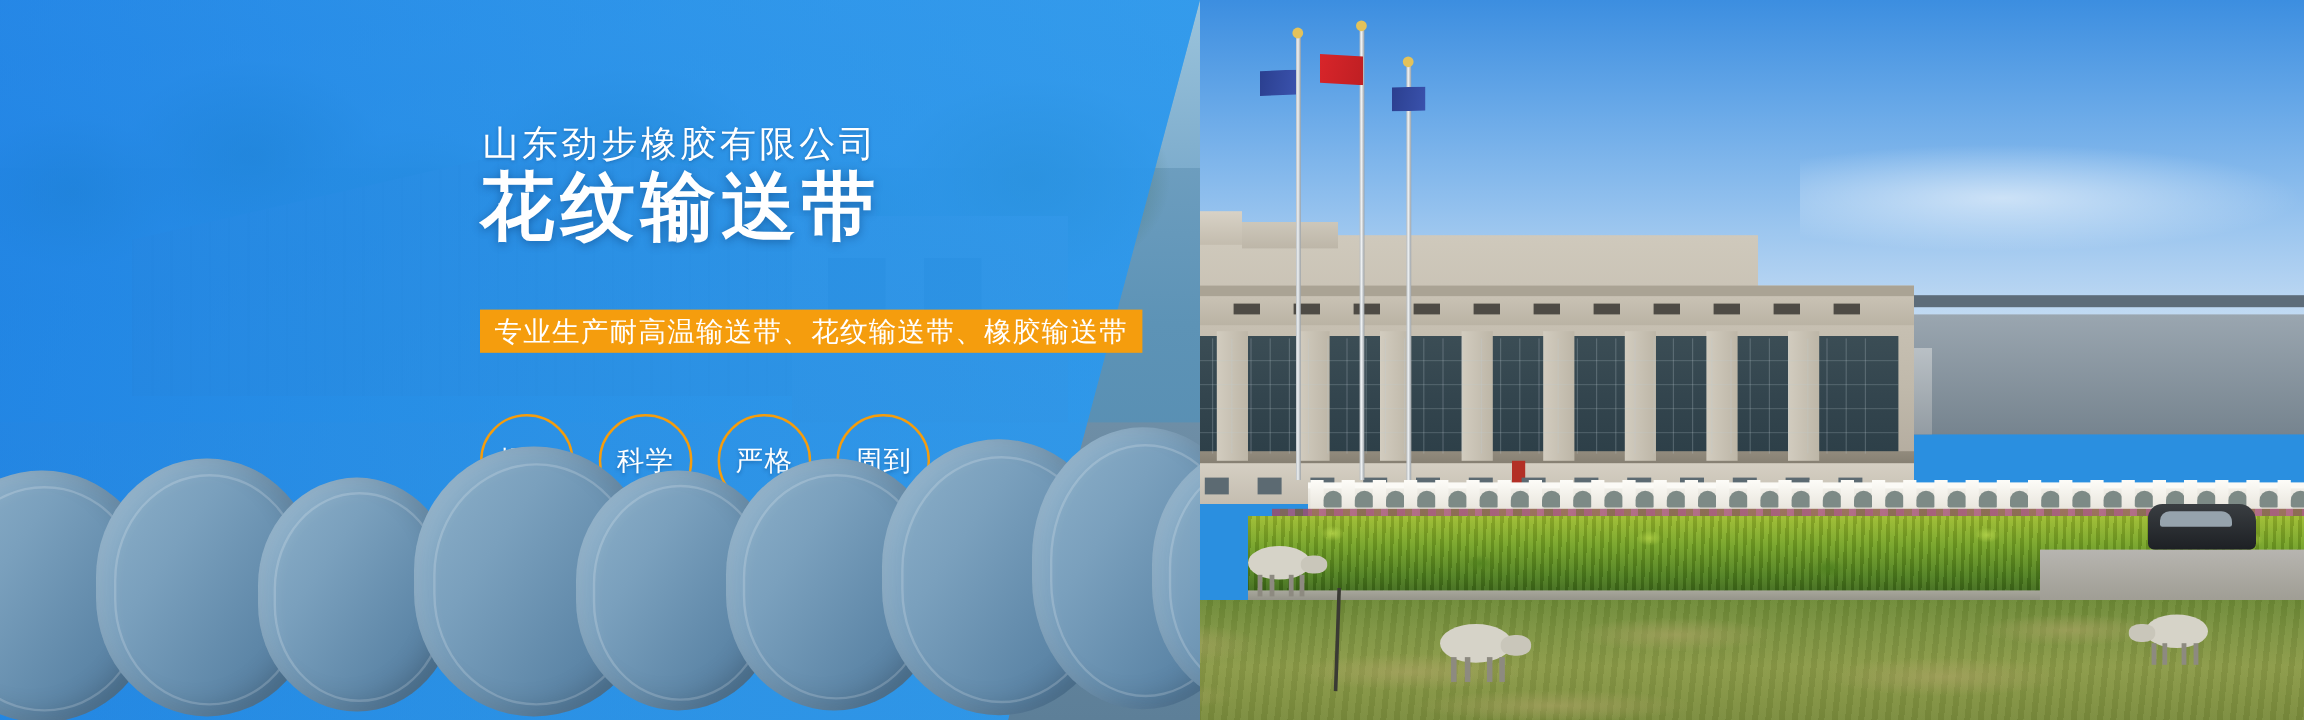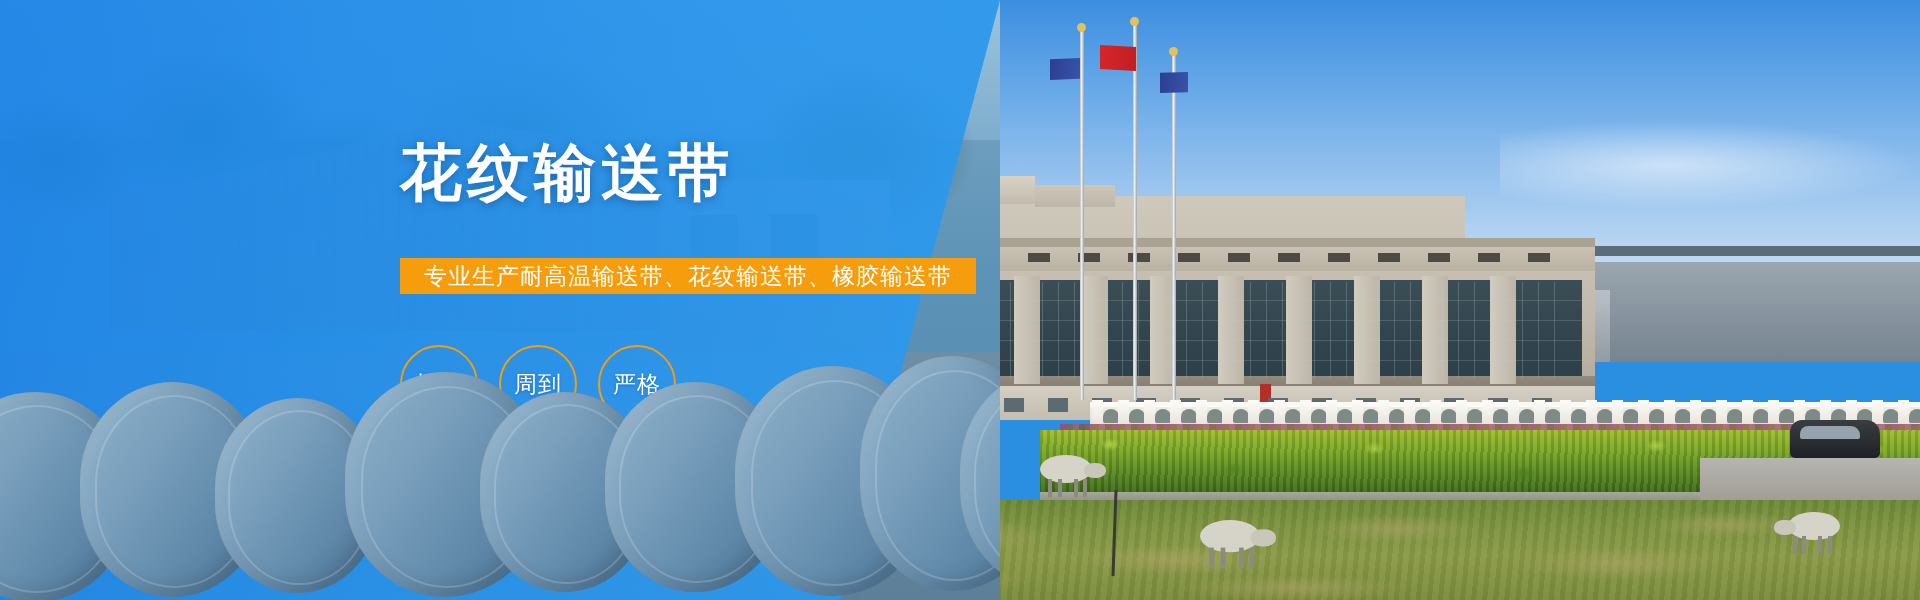--- a/index.html
+++ b/index.html
@@ -580,6 +580,7 @@
   <div class="blue-overlay-solid"></div>
 
   <div class="content">
+    <div class="sub-top">山东劲步橡胶有限公司</div>
     <div class="headline">花纹输送带</div>
     <div class="orange-bar">专业生产耐高温输送带、花纹输送带、橡胶输送带</div>
     <div class="circles" id="circles">

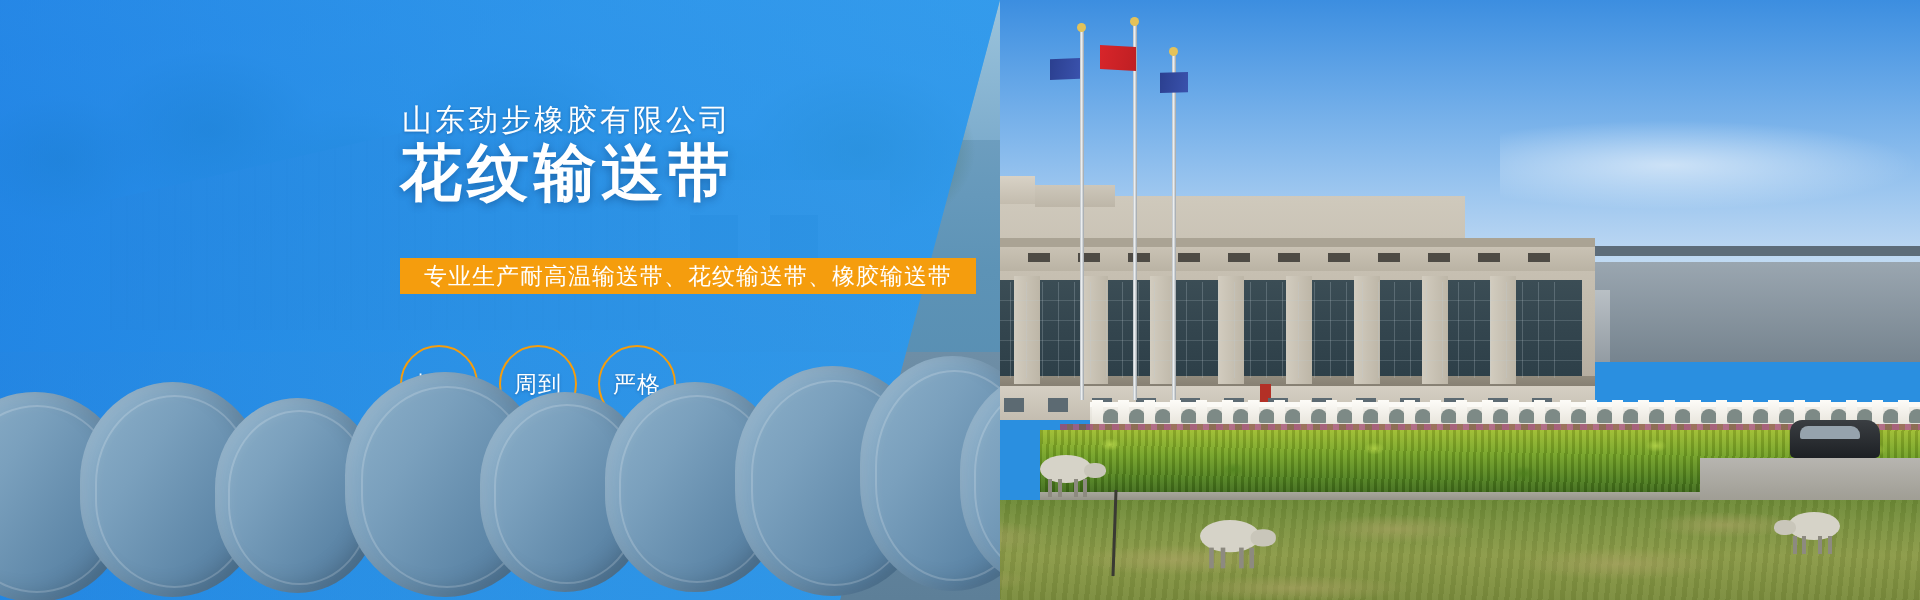--- a/index.html
+++ b/index.html
@@ -282,7 +282,7 @@
   .orange-bar{
     position:absolute;left:400px;top:258px;
     height:36px;line-height:36px;
-    padding:0 24px;
+    padding:0 12px;
     background:#f59d0d;
     color:#ffffff;font-size:23px;letter-spacing:1px;
     white-space:nowrap;

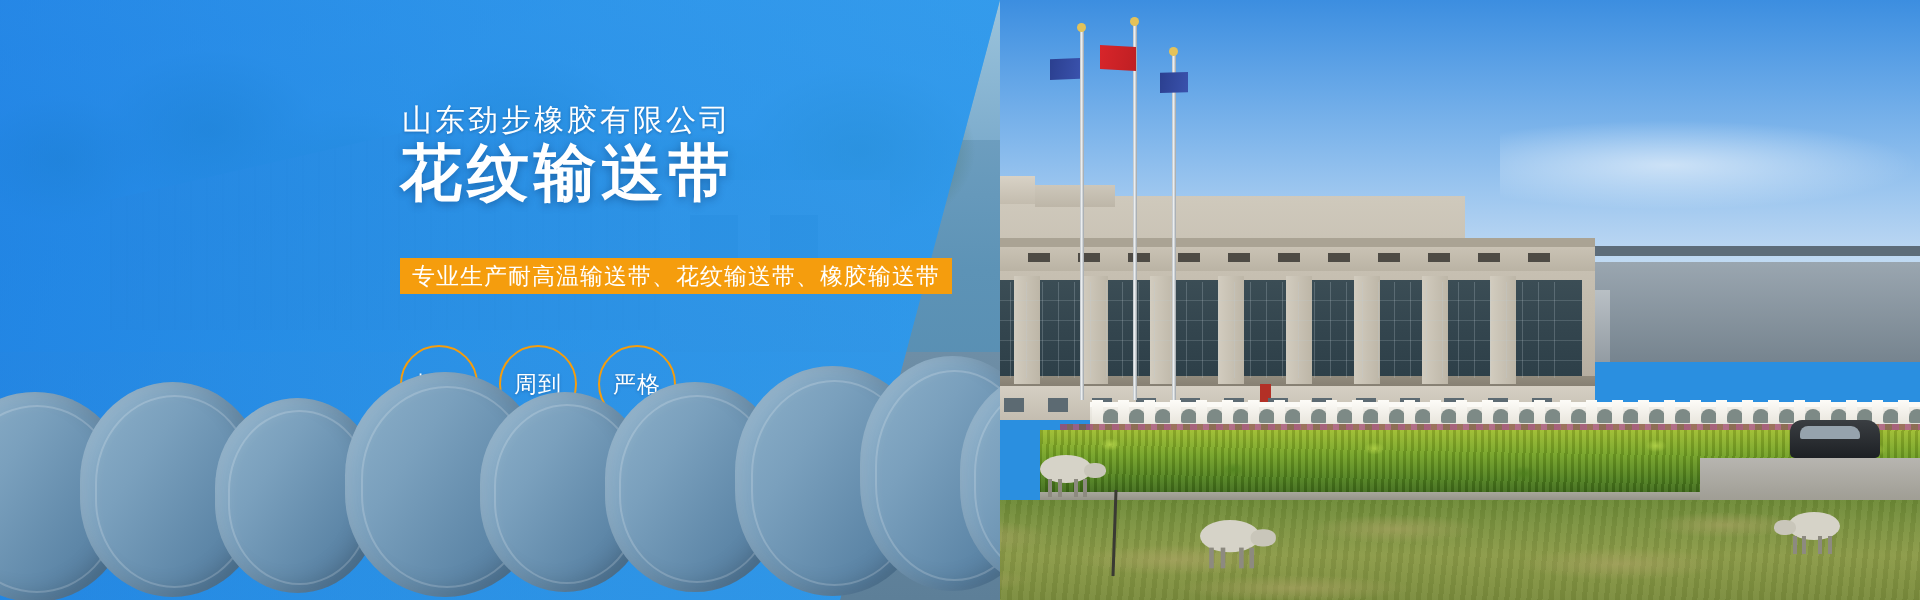--- a/index.html
+++ b/index.html
@@ -588,6 +588,9 @@
           <span>规范</span>
         </div>
         <div class="circle">
+          <span>科学</span>
+        </div>
+        <div class="circle">
           <span>周到</span>
         </div>
         <div class="circle">

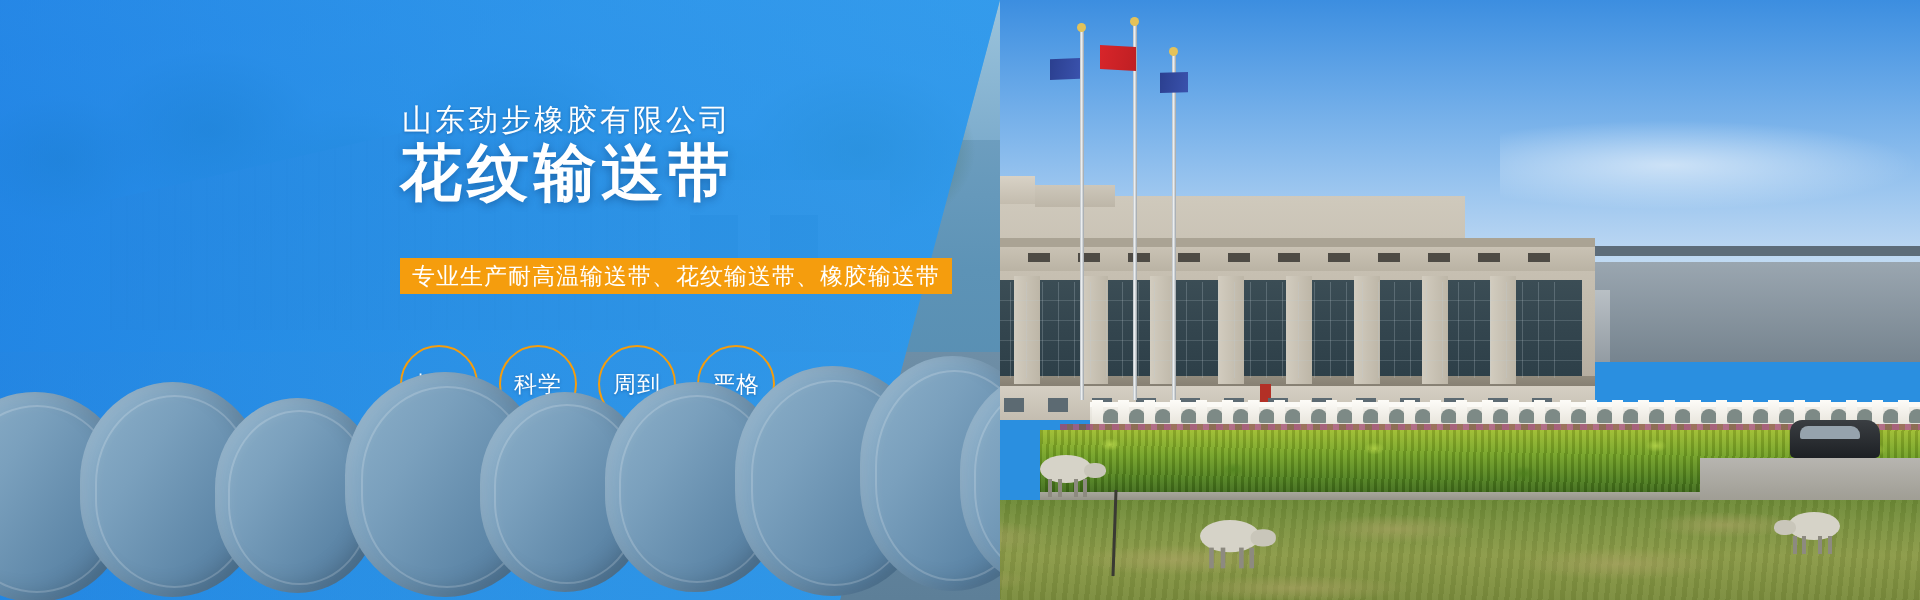--- a/index.html
+++ b/index.html
@@ -591,11 +591,11 @@
           <span>科学</span>
         </div>
         <div class="circle">
+          <span>严格</span>
+        </div>
+        <div class="circle">
           <span>周到</span>
         </div>
-        <div class="circle">
-          <span>严格</span>
-        </div>
       </div>
   </div>
 

